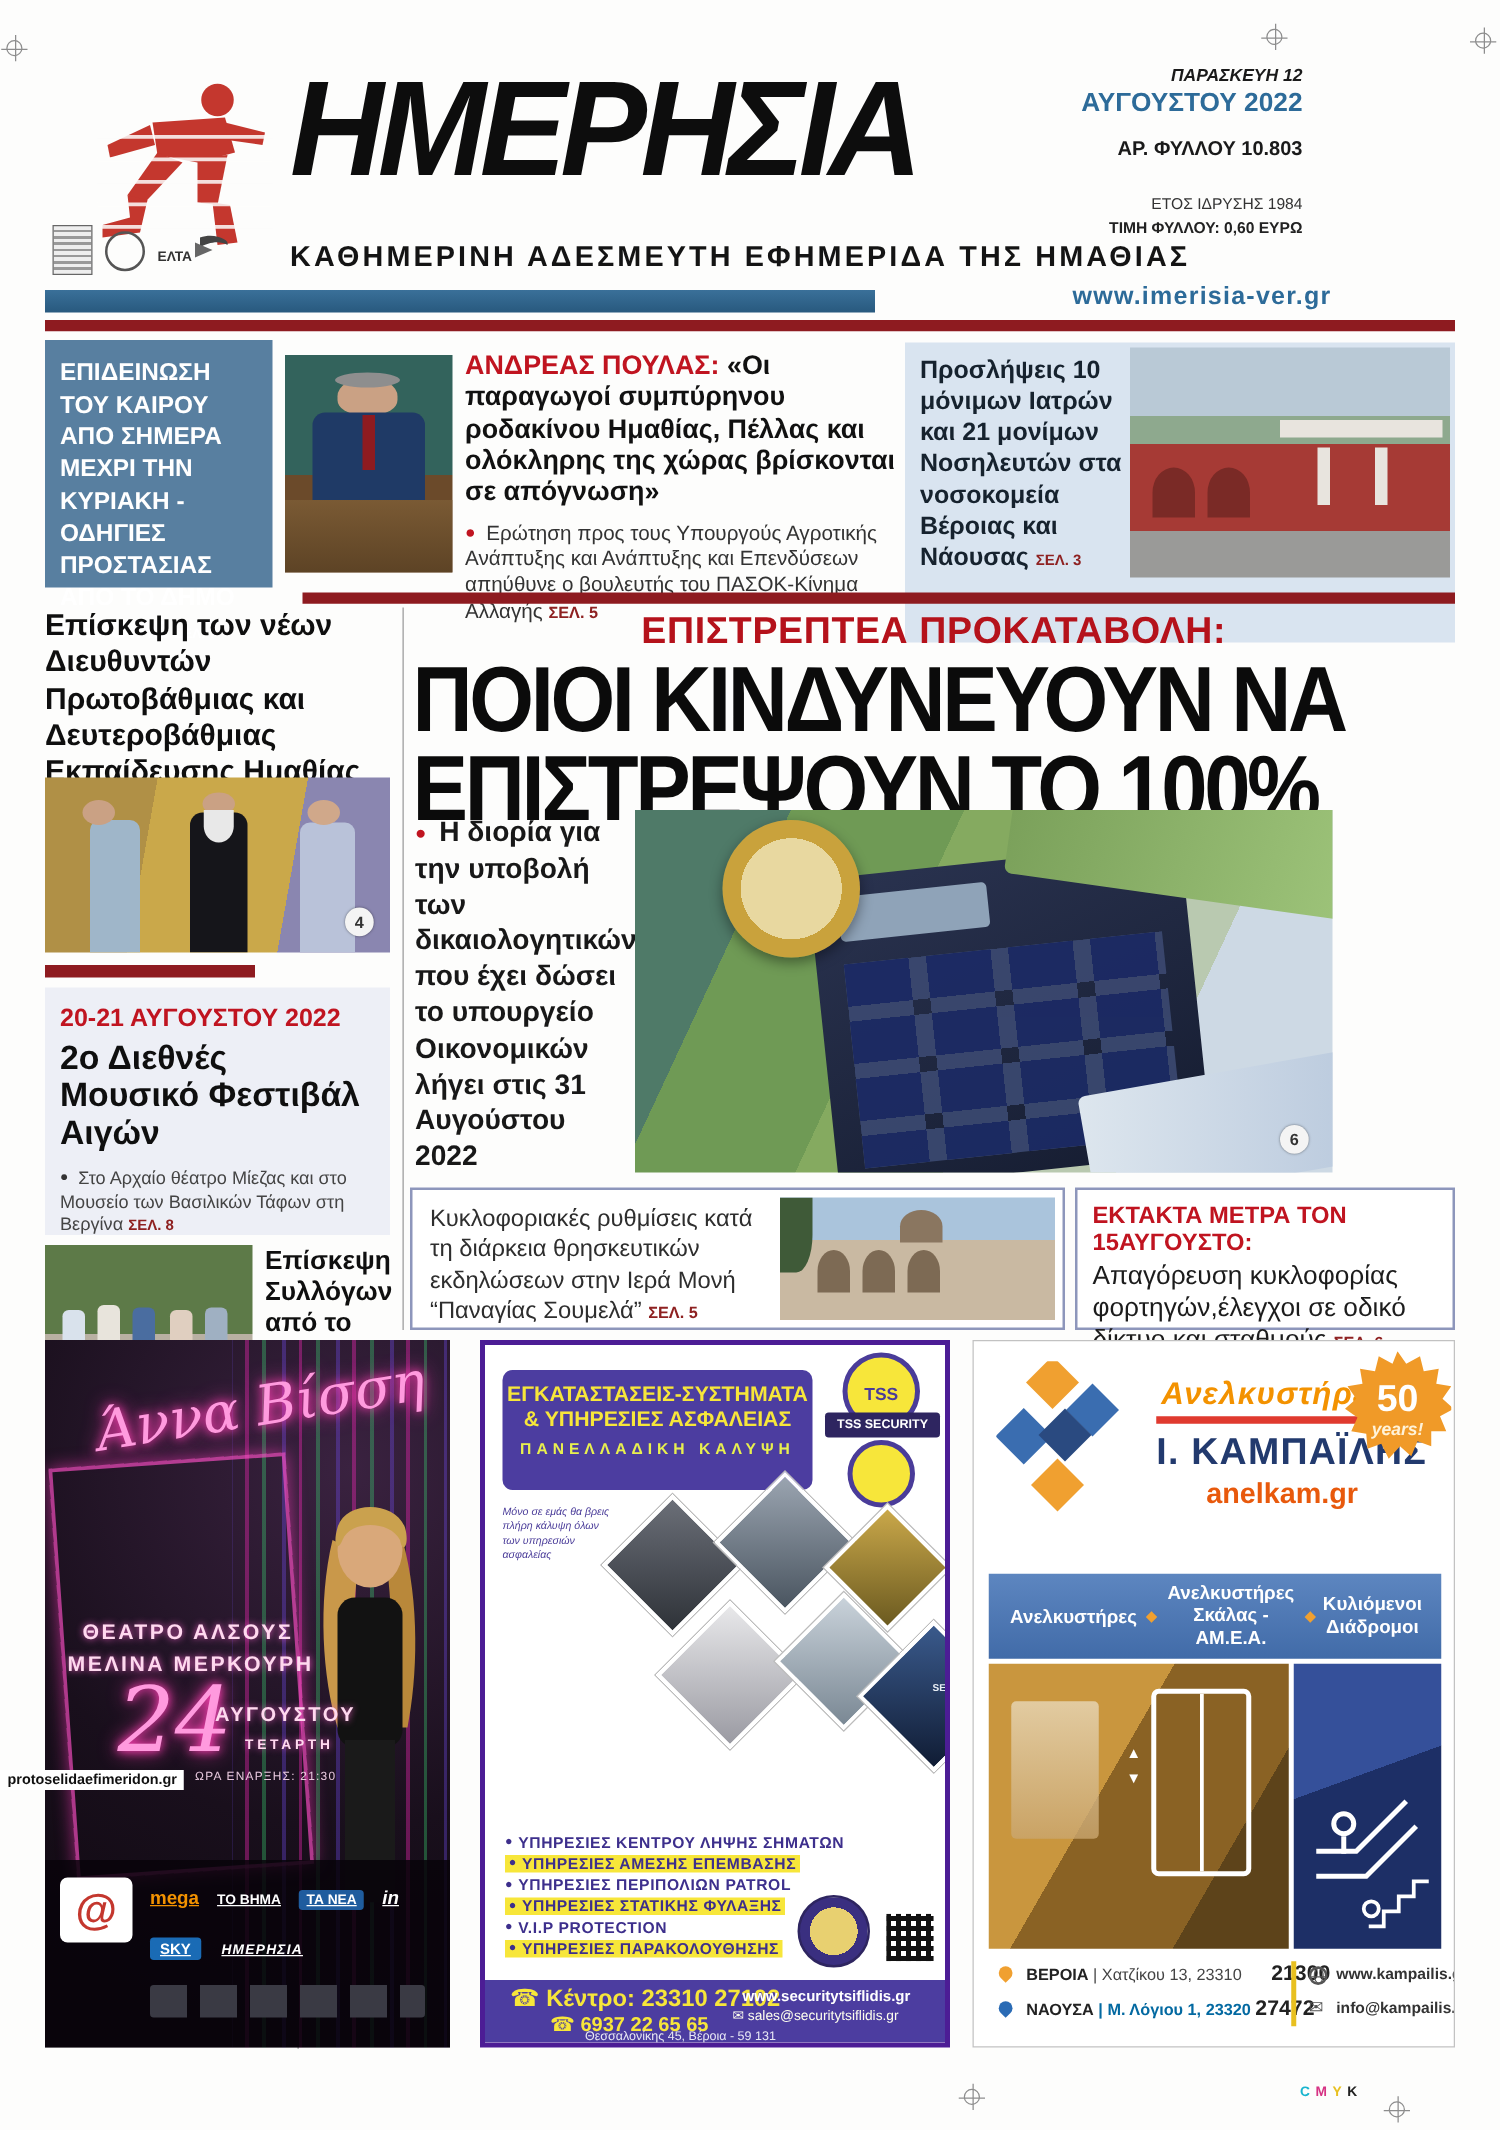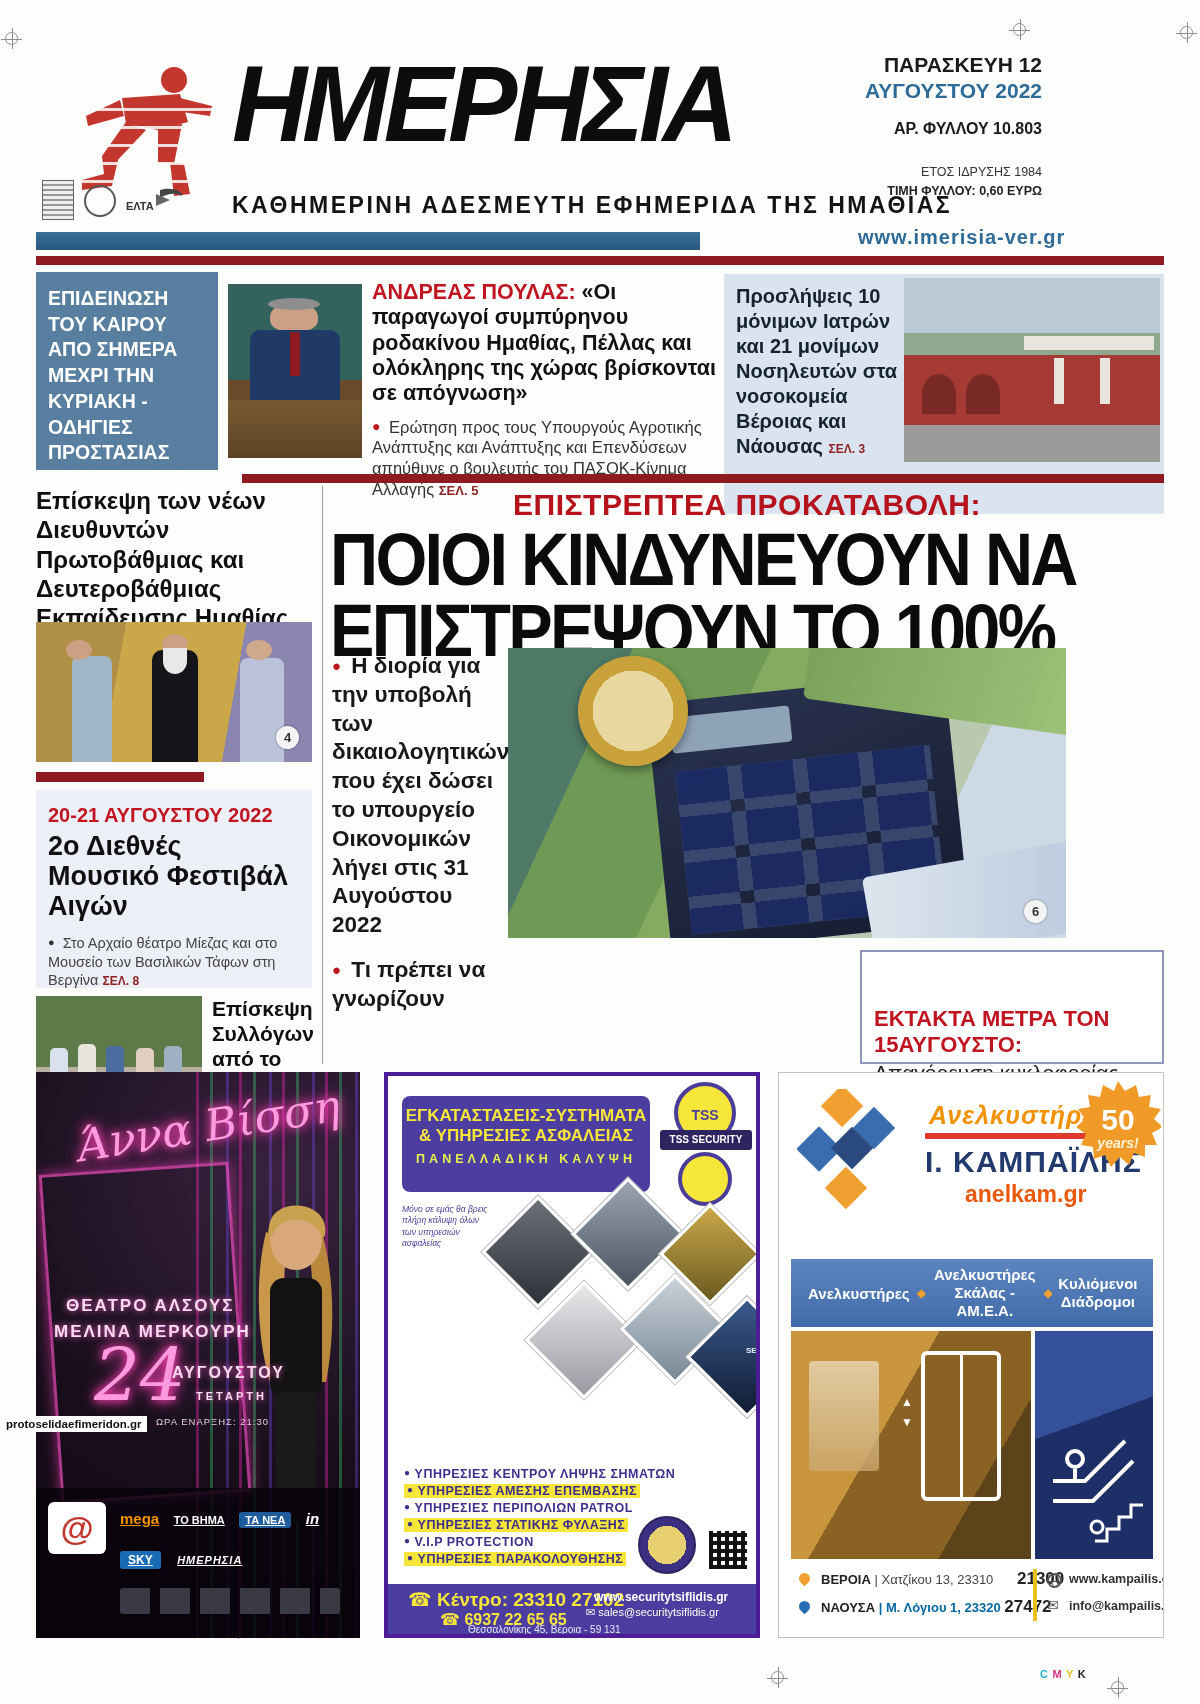--- a/index.html
+++ b/index.html
@@ -113,7 +113,7 @@
   <div class="abs tagline" style="left:232px;top:192px;">ΚΑΘΗΜΕΡΙΝΗ ΑΔΕΣΜΕΥΤΗ ΕΦΗΜΕΡΙΔΑ ΤΗΣ ΗΜΑΘΙΑΣ</div>
 
   <div class="abs dateline" style="left:856px;top:52px;width:186px;">
-    <div class="b" style="font-size:21px;color:#1a1a1a;">ΠΑΡΑΣΚΕΥΗ 12</div>
+    <div class="b" style="font-size:14px;color:#1a1a1a;font-style:italic;">ΠΑΡΑΣΚΕΥΗ 12</div>
     <div class="b" style="font-size:21px;color:#2d6b99;">ΑΥΓΟΥΣΤΟΥ 2022</div>
     <div class="b" style="font-size:16px;color:#1a1a1a;margin-top:14px;">ΑΡ. ΦΥΛΛΟΥ 10.803</div>
     <div style="font-size:12.5px;color:#333;margin-top:26px;">ΕΤΟΣ ΙΔΡΥΣΗΣ 1984</div>

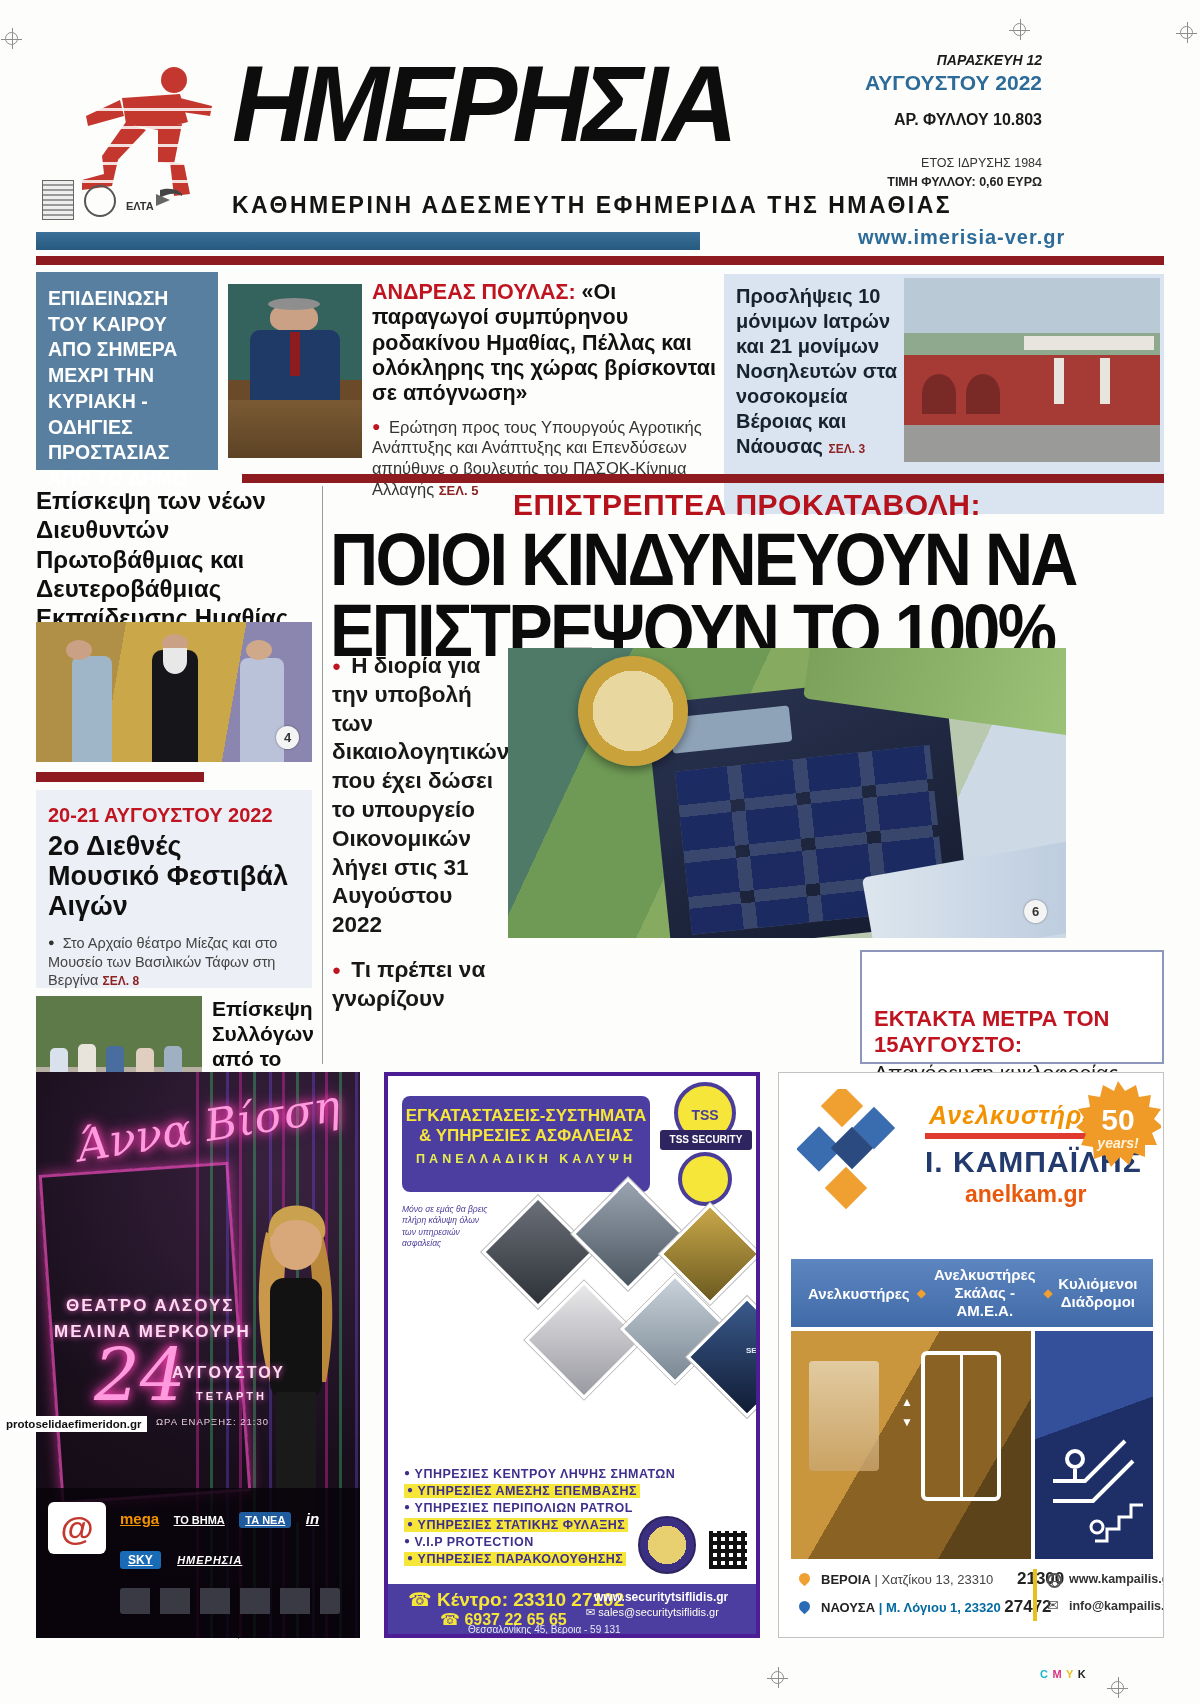--- a/index.html
+++ b/index.html
@@ -232,6 +232,19 @@
     <div class="badge-num" style="left:516px;top:252px;">6</div>
   </div>
 
+  <div class="abs outlinebox" style="left:328px;top:950px;width:524px;height:114px;">
+    <div class="abs" style="left:14px;top:12px;width:270px;font-size:19px;color:#2e2e2e;line-height:1.28;">
+      <span>Κυκλοφοριακές ρυθμίσεις κατά τη διάρκεια θρησκευτικών εκδηλώσεων στην Ιερά Μονή “Παναγίας Σουμελά”</span>
+      <span class="pgref-dark">ΣΕΛ. 5</span>
+    </div>
+    <div class="photo" style="left:294px;top:6px;width:220px;height:98px;background:linear-gradient(#aac4dc 0 35%,#c9b9a2 35% 100%);">
+      <div class="abs" style="left:96px;top:10px;width:34px;height:26px;border-radius:50% 50% 0 0;background:#8a7660;"></div>
+      <div class="abs" style="left:30px;top:42px;width:26px;height:34px;border-radius:50% 50% 0 0;background:#7d6a54;"></div>
+      <div class="abs" style="left:66px;top:42px;width:26px;height:34px;border-radius:50% 50% 0 0;background:#7d6a54;"></div>
+      <div class="abs" style="left:102px;top:42px;width:26px;height:34px;border-radius:50% 50% 0 0;background:#7d6a54;"></div>
+      <div class="abs" style="left:0;top:0;width:26px;height:60px;background:#3f5a38;border-radius:0 0 50% 0;"></div>
+    </div>
+  </div>
 
   <div class="abs outlinebox" style="left:860px;top:950px;width:304px;height:114px;padding:10px 12px;">
     <div class="kicker-red" style="font-size:22px;margin-top:44px;">ΕΚΤΑΚΤΑ ΜΕΤΡΑ ΤΟΝ 15ΑΥΓΟΥΣΤΟ:</div>

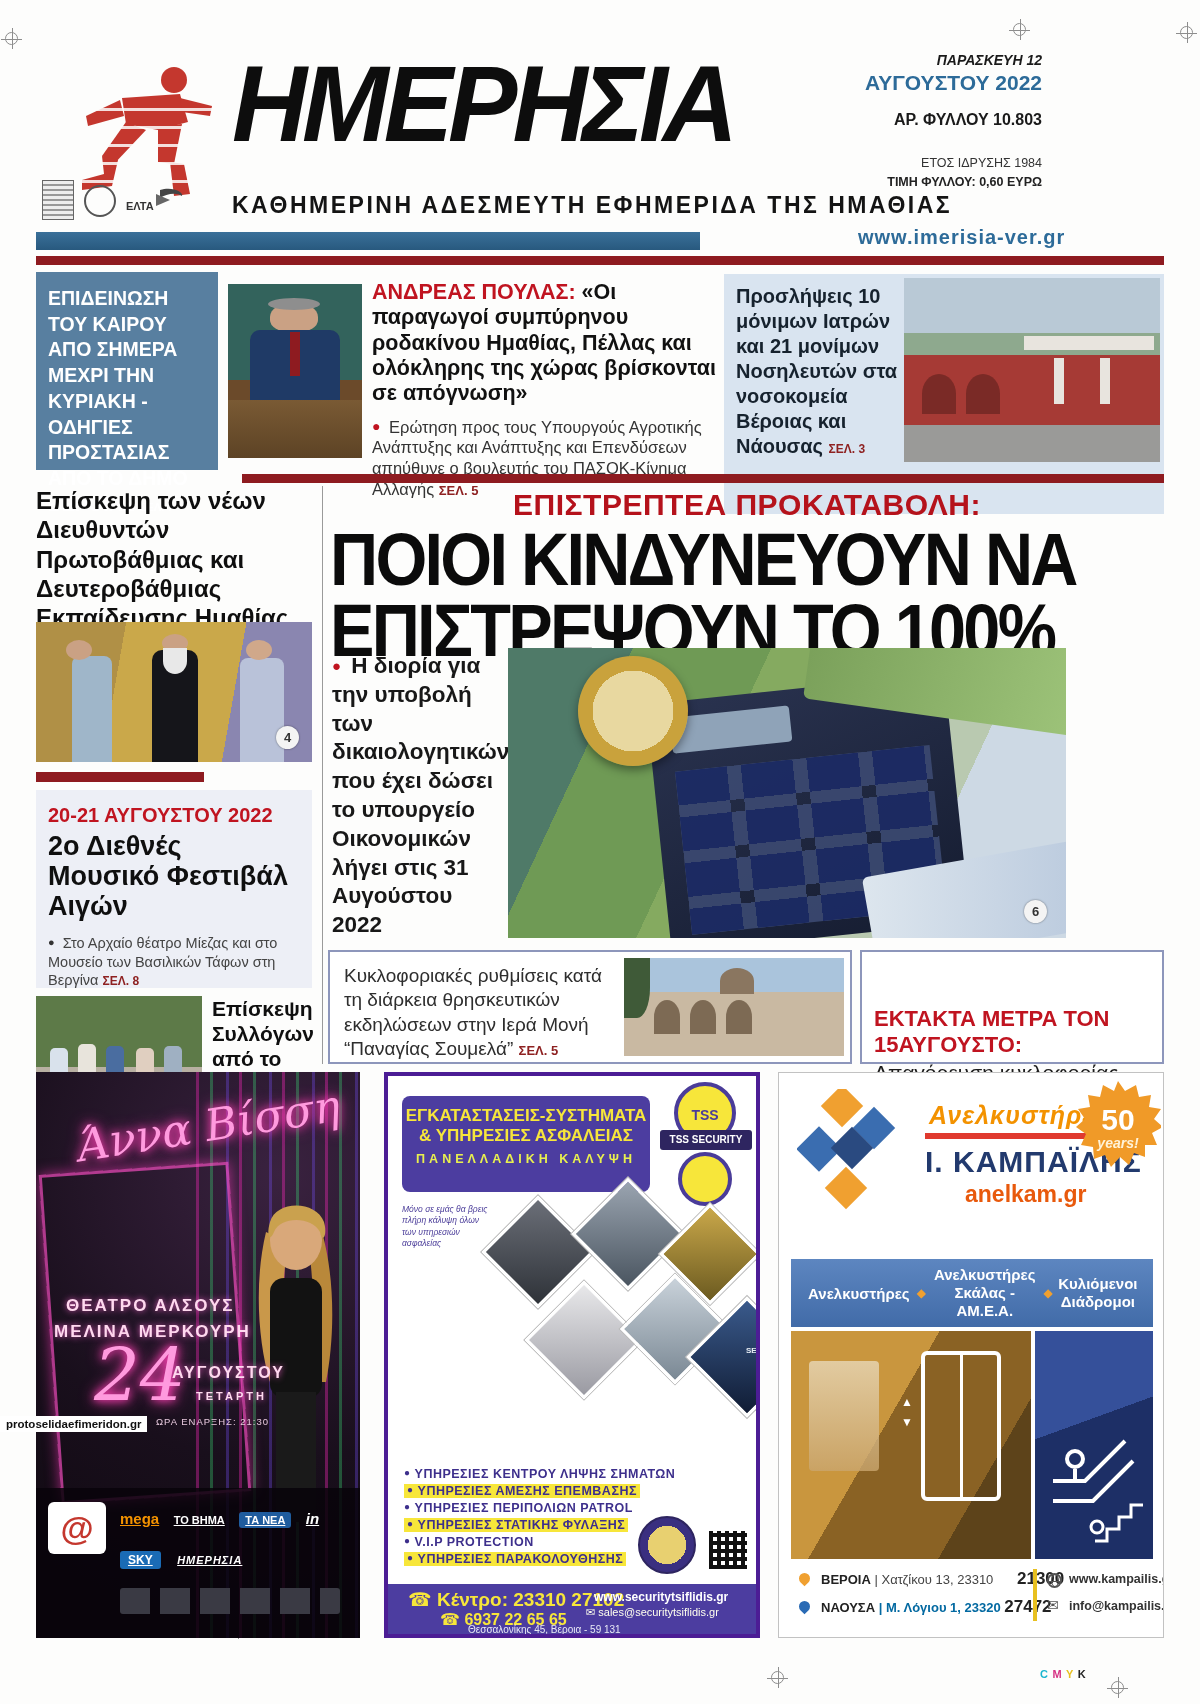--- a/index.html
+++ b/index.html
@@ -247,7 +247,7 @@
   </div>
 
   <div class="abs outlinebox" style="left:860px;top:950px;width:304px;height:114px;padding:10px 12px;">
-    <div class="kicker-red" style="font-size:22px;margin-top:44px;">ΕΚΤΑΚΤΑ ΜΕΤΡΑ ΤΟΝ 15ΑΥΓΟΥΣΤΟ:</div>
+    <div class="kicker-red" style="font-size:19px;">ΕΚΤΑΚΤΑ ΜΕΤΡΑ ΤΟΝ 15ΑΥΓΟΥΣΤΟ:</div>
     <div style="font-size:21px;color:#1c1c1c;line-height:1.22;margin-top:2px;">
       <span>Απαγόρευση κυκλοφορίας φορτηγών,έλεγχοι σε οδικό δίκτυο και σταθμούς</span>
       <span class="pgref-dark">ΣΕΛ. 6</span>

